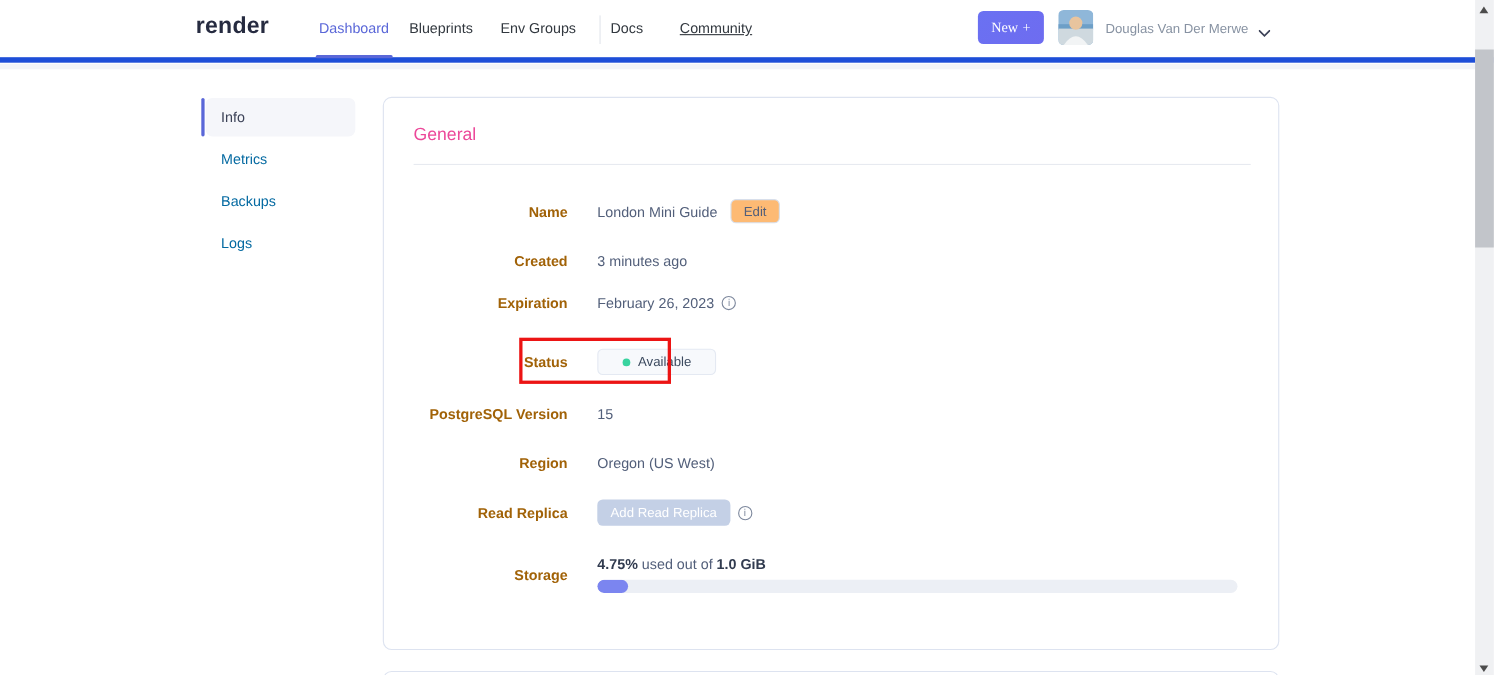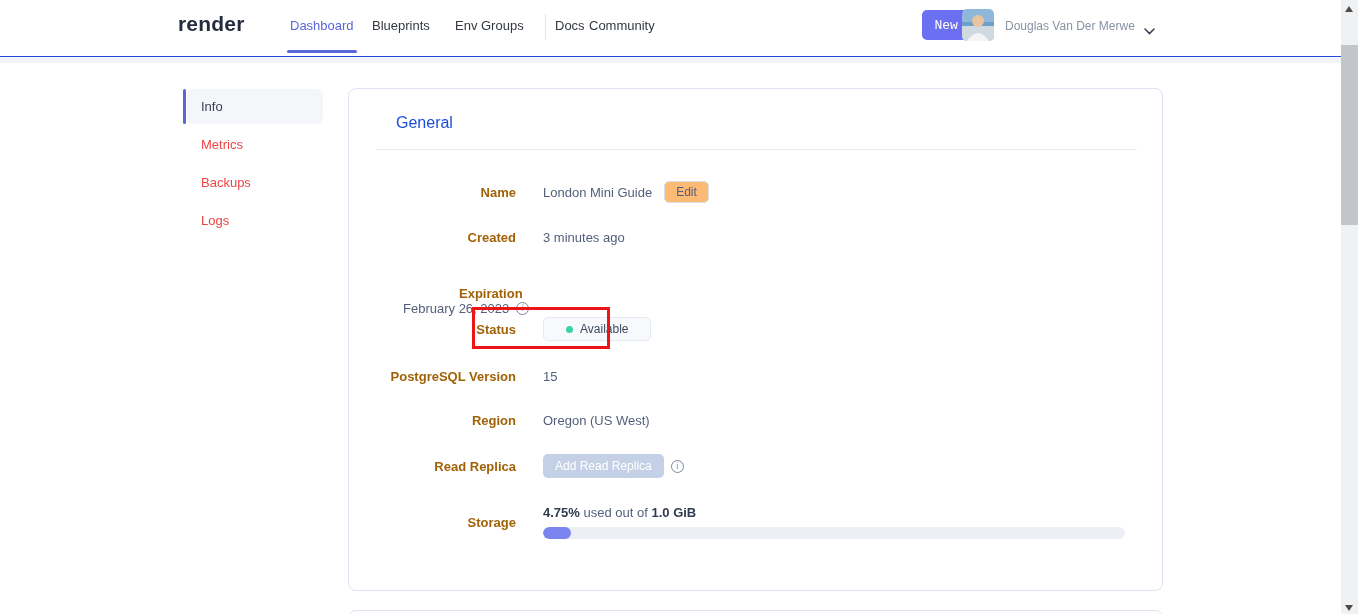--- a/index.html
+++ b/index.html
@@ -8,7 +8,7 @@
 
   
   .topnav { position:absolute; top:0; left:0; width:1358px; height:57px; background:#fff;
-    border-bottom:1px solid #1d4ed8; z-index:5; }
+    border-bottom:5px solid #1d4ed8; z-index:5; }
   .nav-strip { position:absolute; top:58px; left:0; width:1358px; height:5px; background:#f2f4f8; }
   .logo { position:absolute; left:178px; top:12px; font-size:21px; font-weight:bold; color:#262b40; letter-spacing:0.2px; cursor:pointer; }
   .nav-link { position:absolute; top:18px; font-size:13px; color:#32383f; cursor:pointer; white-space:nowrap; }

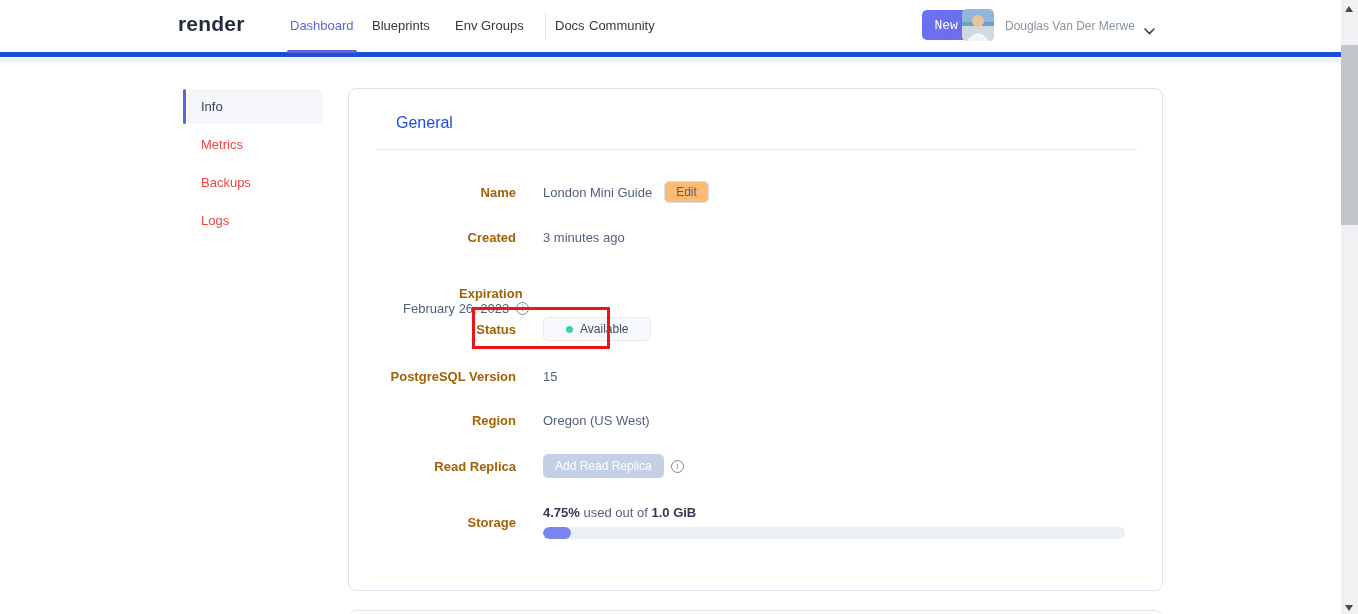--- a/index.html
+++ b/index.html
@@ -80,7 +80,7 @@
   <div class="nav-link" style="left:455px;">Env Groups</div>
   <div class="nav-divider"></div>
   <div class="nav-link" style="left:555px;">Docs</div>
-  <div class="nav-link" style="left:589px;">Community</div>
+  <div class="nav-link" style="left:618px;text-decoration:underline;">Community</div>
 
   <button class="new-btn">
     <span>New</span>

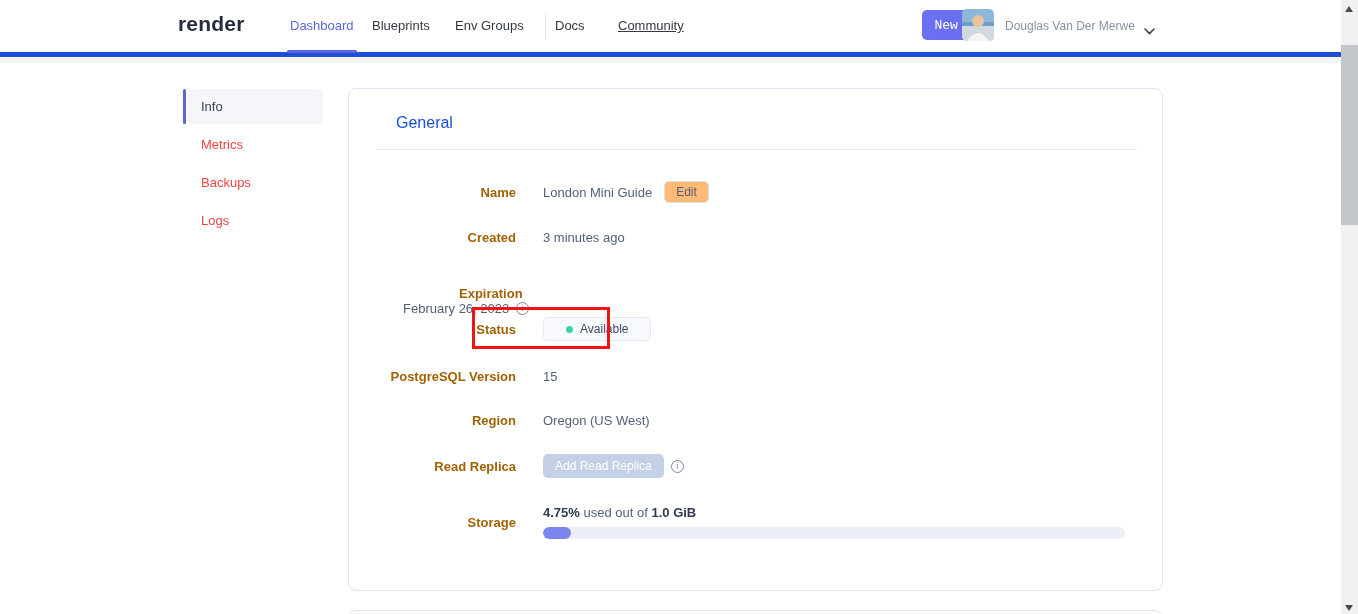--- a/index.html
+++ b/index.html
@@ -17,7 +17,7 @@
   .nav-divider { position:absolute; top:14px; left:545px; width:1px; height:26px; background:#e2e5ec; }
   .new-btn { position:absolute; left:889px; top:10px; width:60px; height:30px; border:none; border-radius:5px;
     background:linear-gradient(135deg,#6a71f2,#6e6cf0); color:#fff; font-size:13px; cursor:pointer;
-    font-family:Liberation Mono, monospace; display:flex; align-items:center; justify-content:center; gap:4px;margin-left:33px; }
+    font-family:Liberation Serif, serif; display:flex; align-items:center; justify-content:center; gap:4px; }
   .avatar { position:absolute; left:962px; top:9px; width:32px; height:32px; border-radius:5px; overflow:hidden; cursor:pointer; }
   .user-name { position:absolute; left:1005px; top:19px; font-size:12px; color:#8792a2; cursor:pointer; }
   .nav-chevron { position:absolute; left:1144px; top:21px; cursor:pointer; }

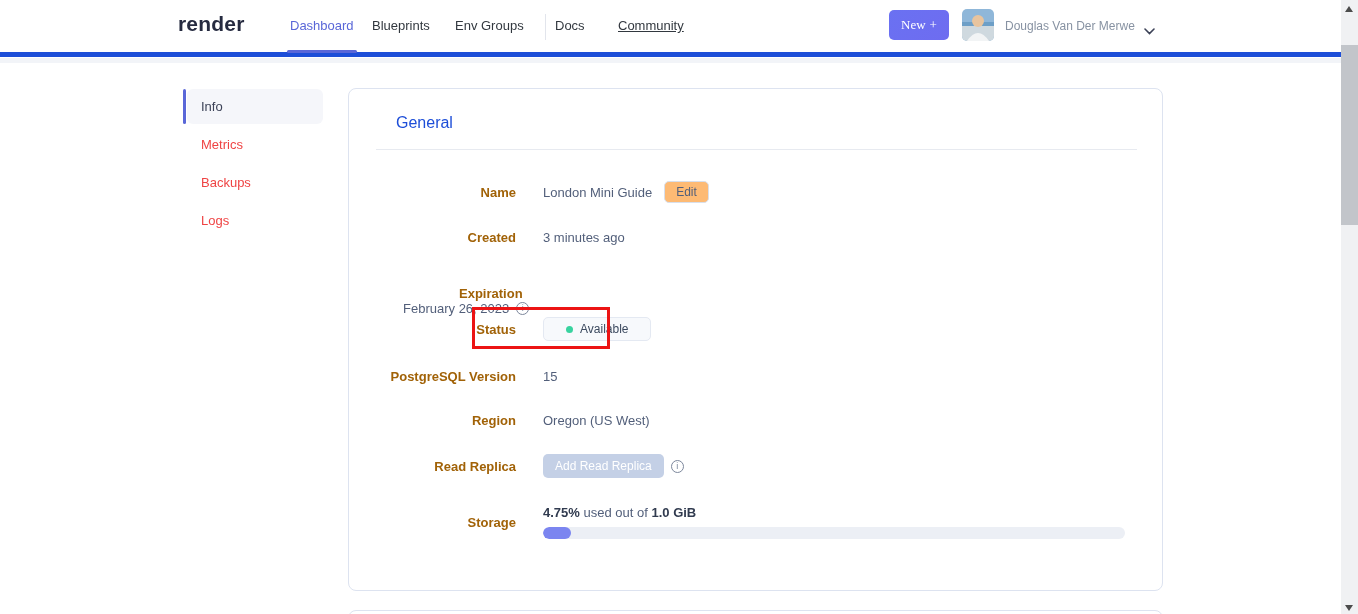--- a/index.html
+++ b/index.html
@@ -39,7 +39,7 @@
   
   .card { position:absolute; left:348px; top:88px; width:815px; height:503px; background:#fff;
     border:1px solid #dde3f0; border-radius:8px; }
-  .card-title { position:absolute; left:27px; top:25px; font-size:16px; font-weight:500; color:#1d4ed8;margin-left:20px; }
+  .card-title { position:absolute; left:27px; top:25px; font-size:16px; font-weight:500; color:#ec4899; }
   .card-divider { position:absolute; left:27px; top:60px; width:761px; height:1px; background:#e7eaf0; }
   .row { position:absolute; left:27px; display:flex; align-items:center; }
   .row-label { width:140px; text-align:right; font-size:13px; font-weight:700; color:#a16207; flex-shrink:0; }

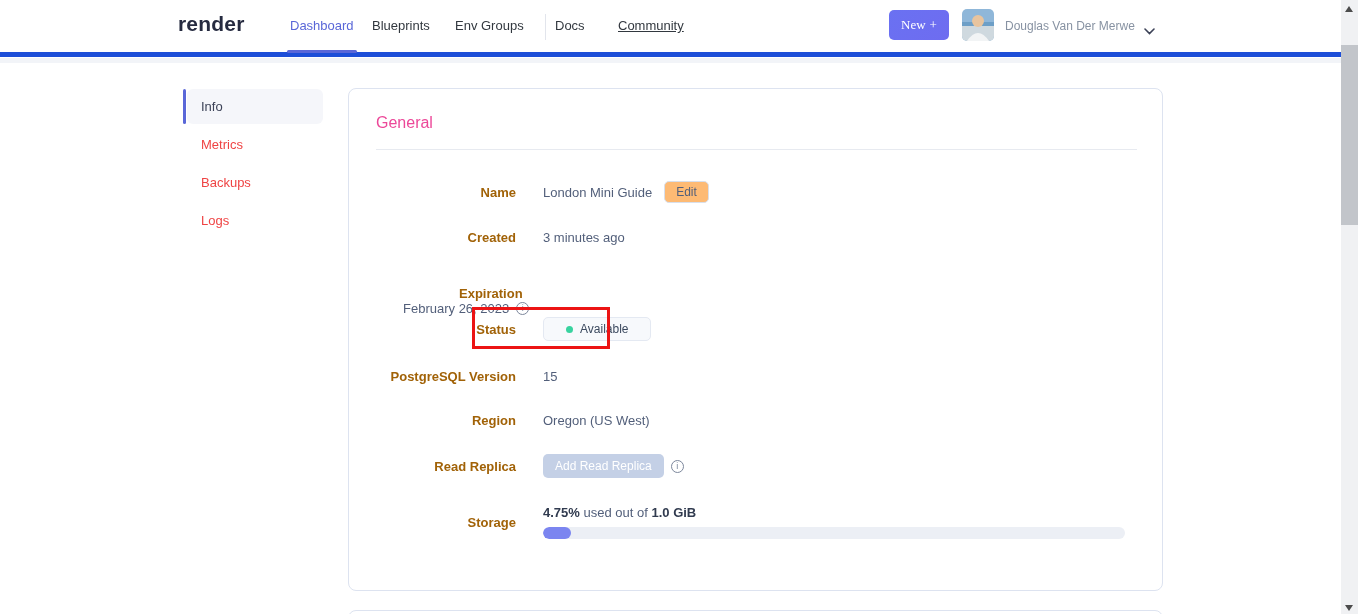--- a/index.html
+++ b/index.html
@@ -33,7 +33,7 @@
   
   .side-active-bar { position:absolute; left:183px; top:89px; width:3px; height:35px; background:#5a67d8; border-radius:2px; }
   .side-item { position:absolute; left:187px; width:136px; height:35px; display:flex; align-items:center;
-    padding-left:14px; font-size:13px; color:#ef4444; border-radius:6px; cursor:pointer; }
+    padding-left:14px; font-size:13px; color:#0369a1; border-radius:6px; cursor:pointer; }
   .side-item.active { background:#f5f6fa; color:#3c4257; }
 
   

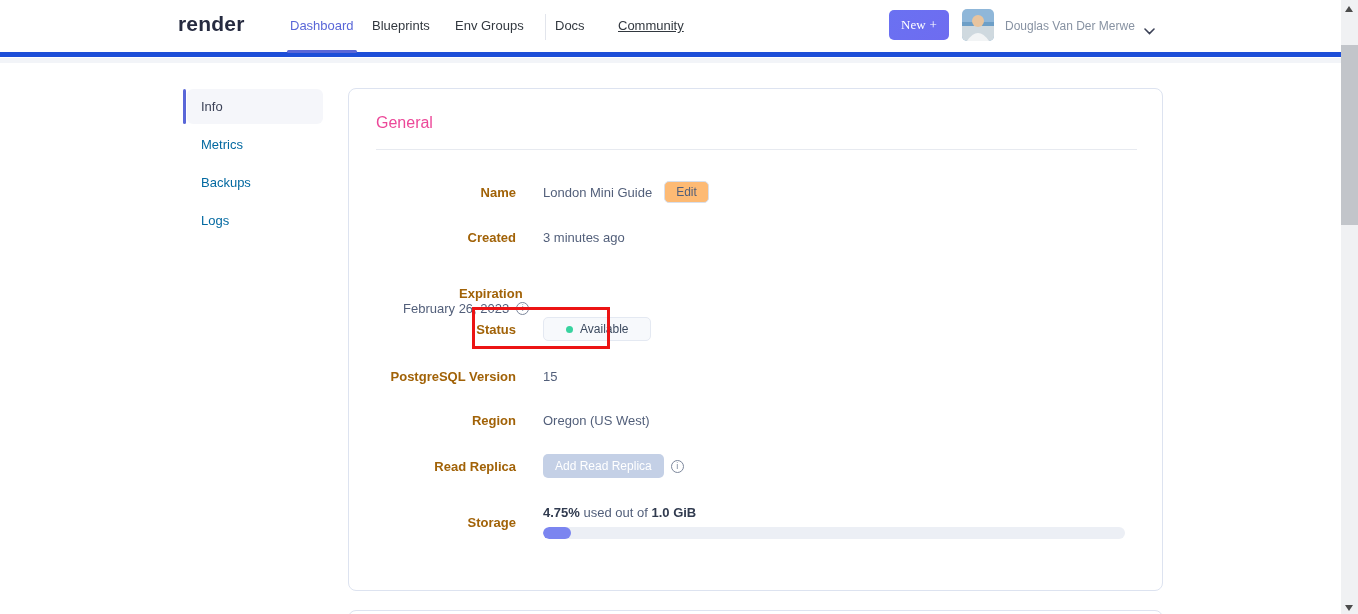--- a/index.html
+++ b/index.html
@@ -132,7 +132,7 @@
       </div>
   </div>
 
-  <div class="row" style="top:197px; height:20px;flex-direction:column;">
+  <div class="row" style="top:176px; height:20px;">
     <div class="row-label">Expiration</div>
     <div class="row-value">
       <span>February 26, 2023</span>

